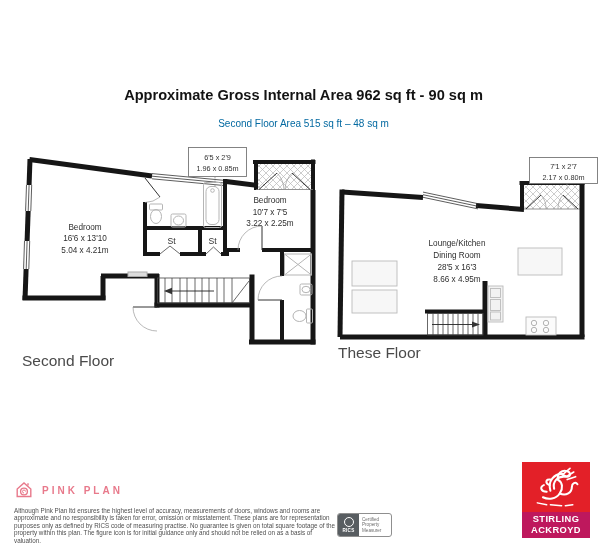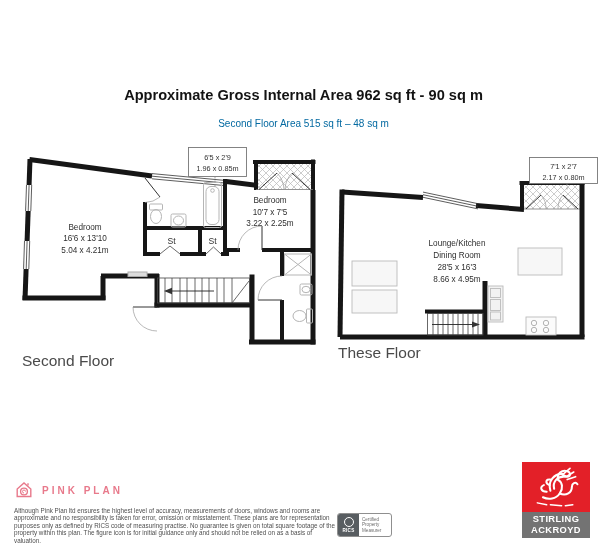--- a/index.html
+++ b/index.html
@@ -28,7 +28,7 @@
   .rics-line{font-size:4.6px;color:#6f6f6f;line-height:5.4px;}
   .agent{position:absolute;left:522px;top:462px;width:68px;}
   .agent-red{height:50px;background:#e32028;display:flex;align-items:center;justify-content:center;}
-  .agent-navy{height:26px;background:#737373;color:#fff;text-align:center;font-weight:bold;
+  .agent-navy{height:26px;background:#be185d;color:#fff;text-align:center;font-weight:bold;
         font-size:9.3px;line-height:11px;padding-top:2px;box-sizing:border-box;letter-spacing:.4px;}
 </style>
 </head>

